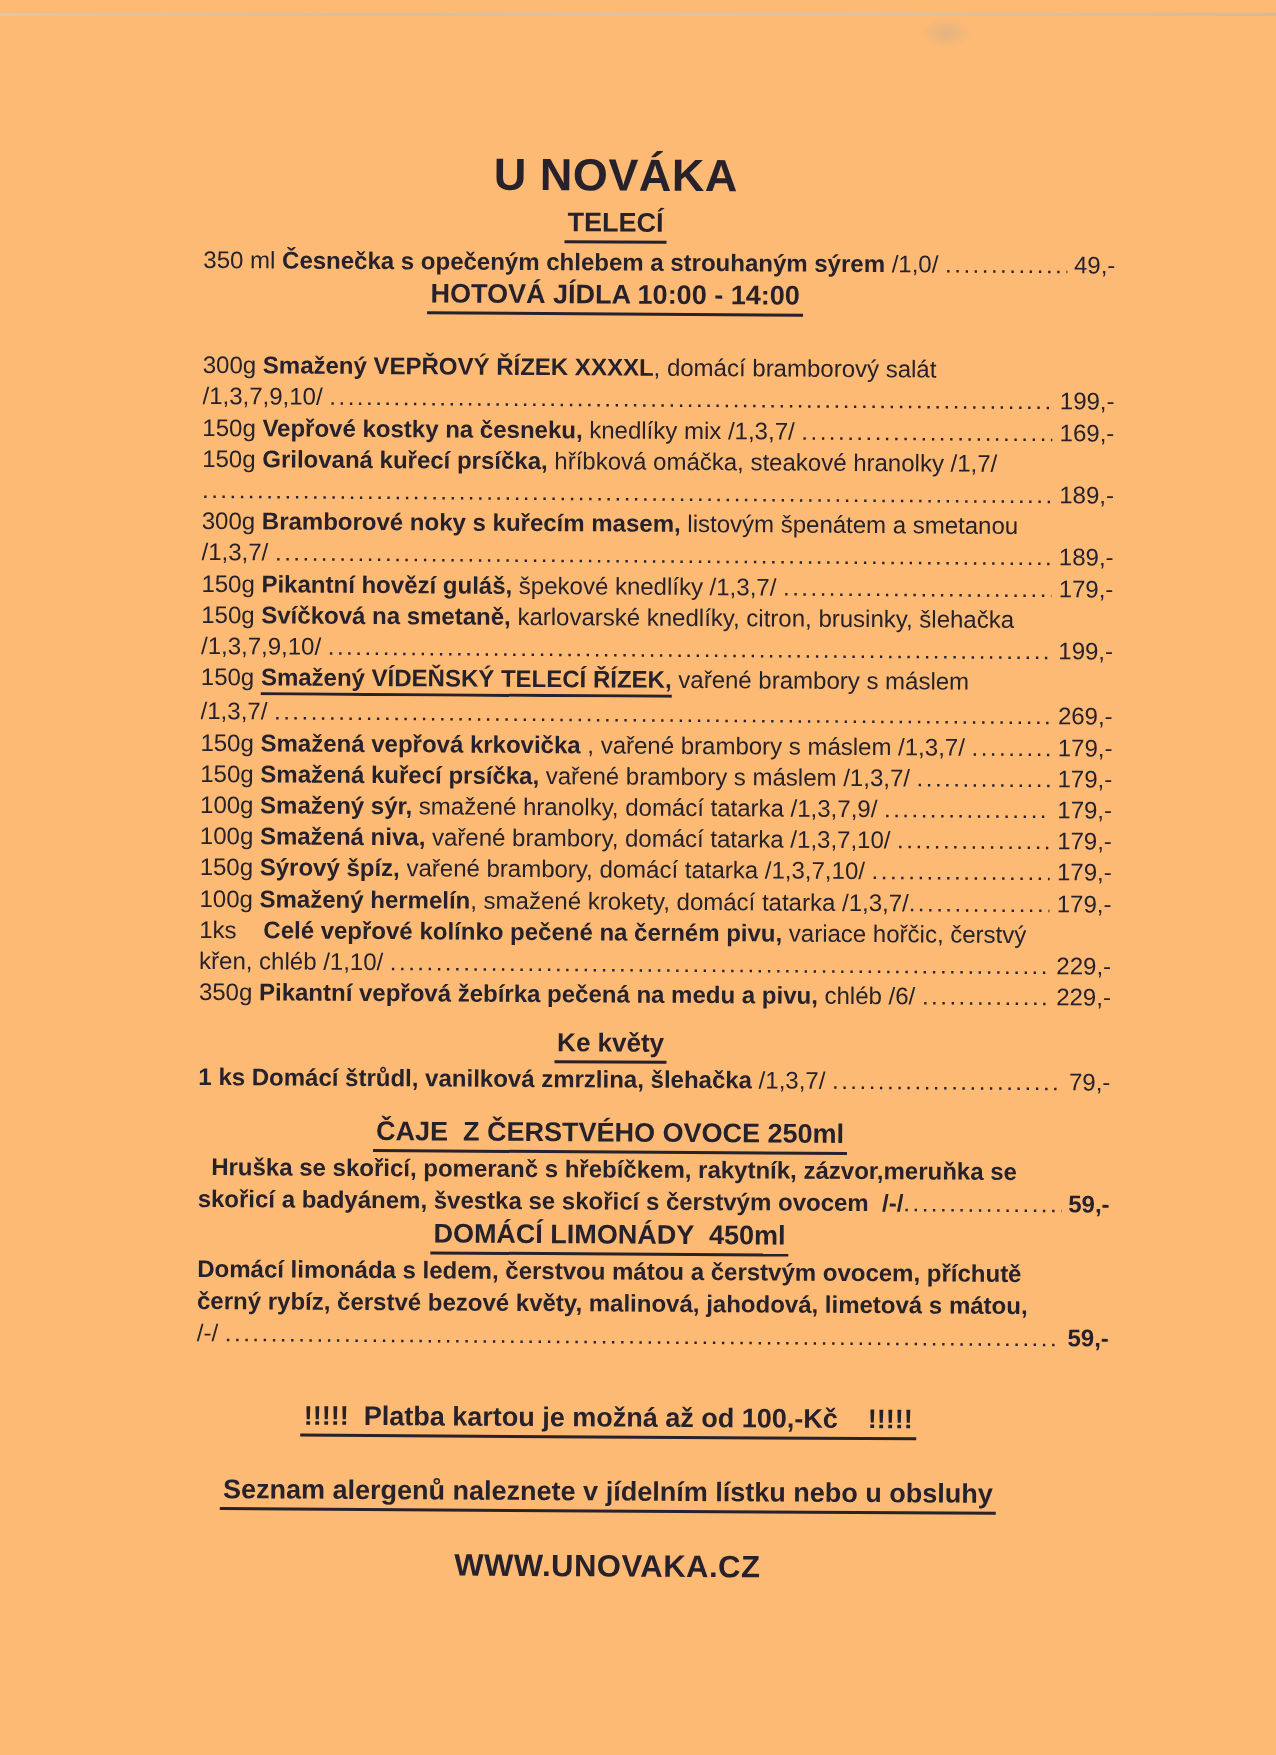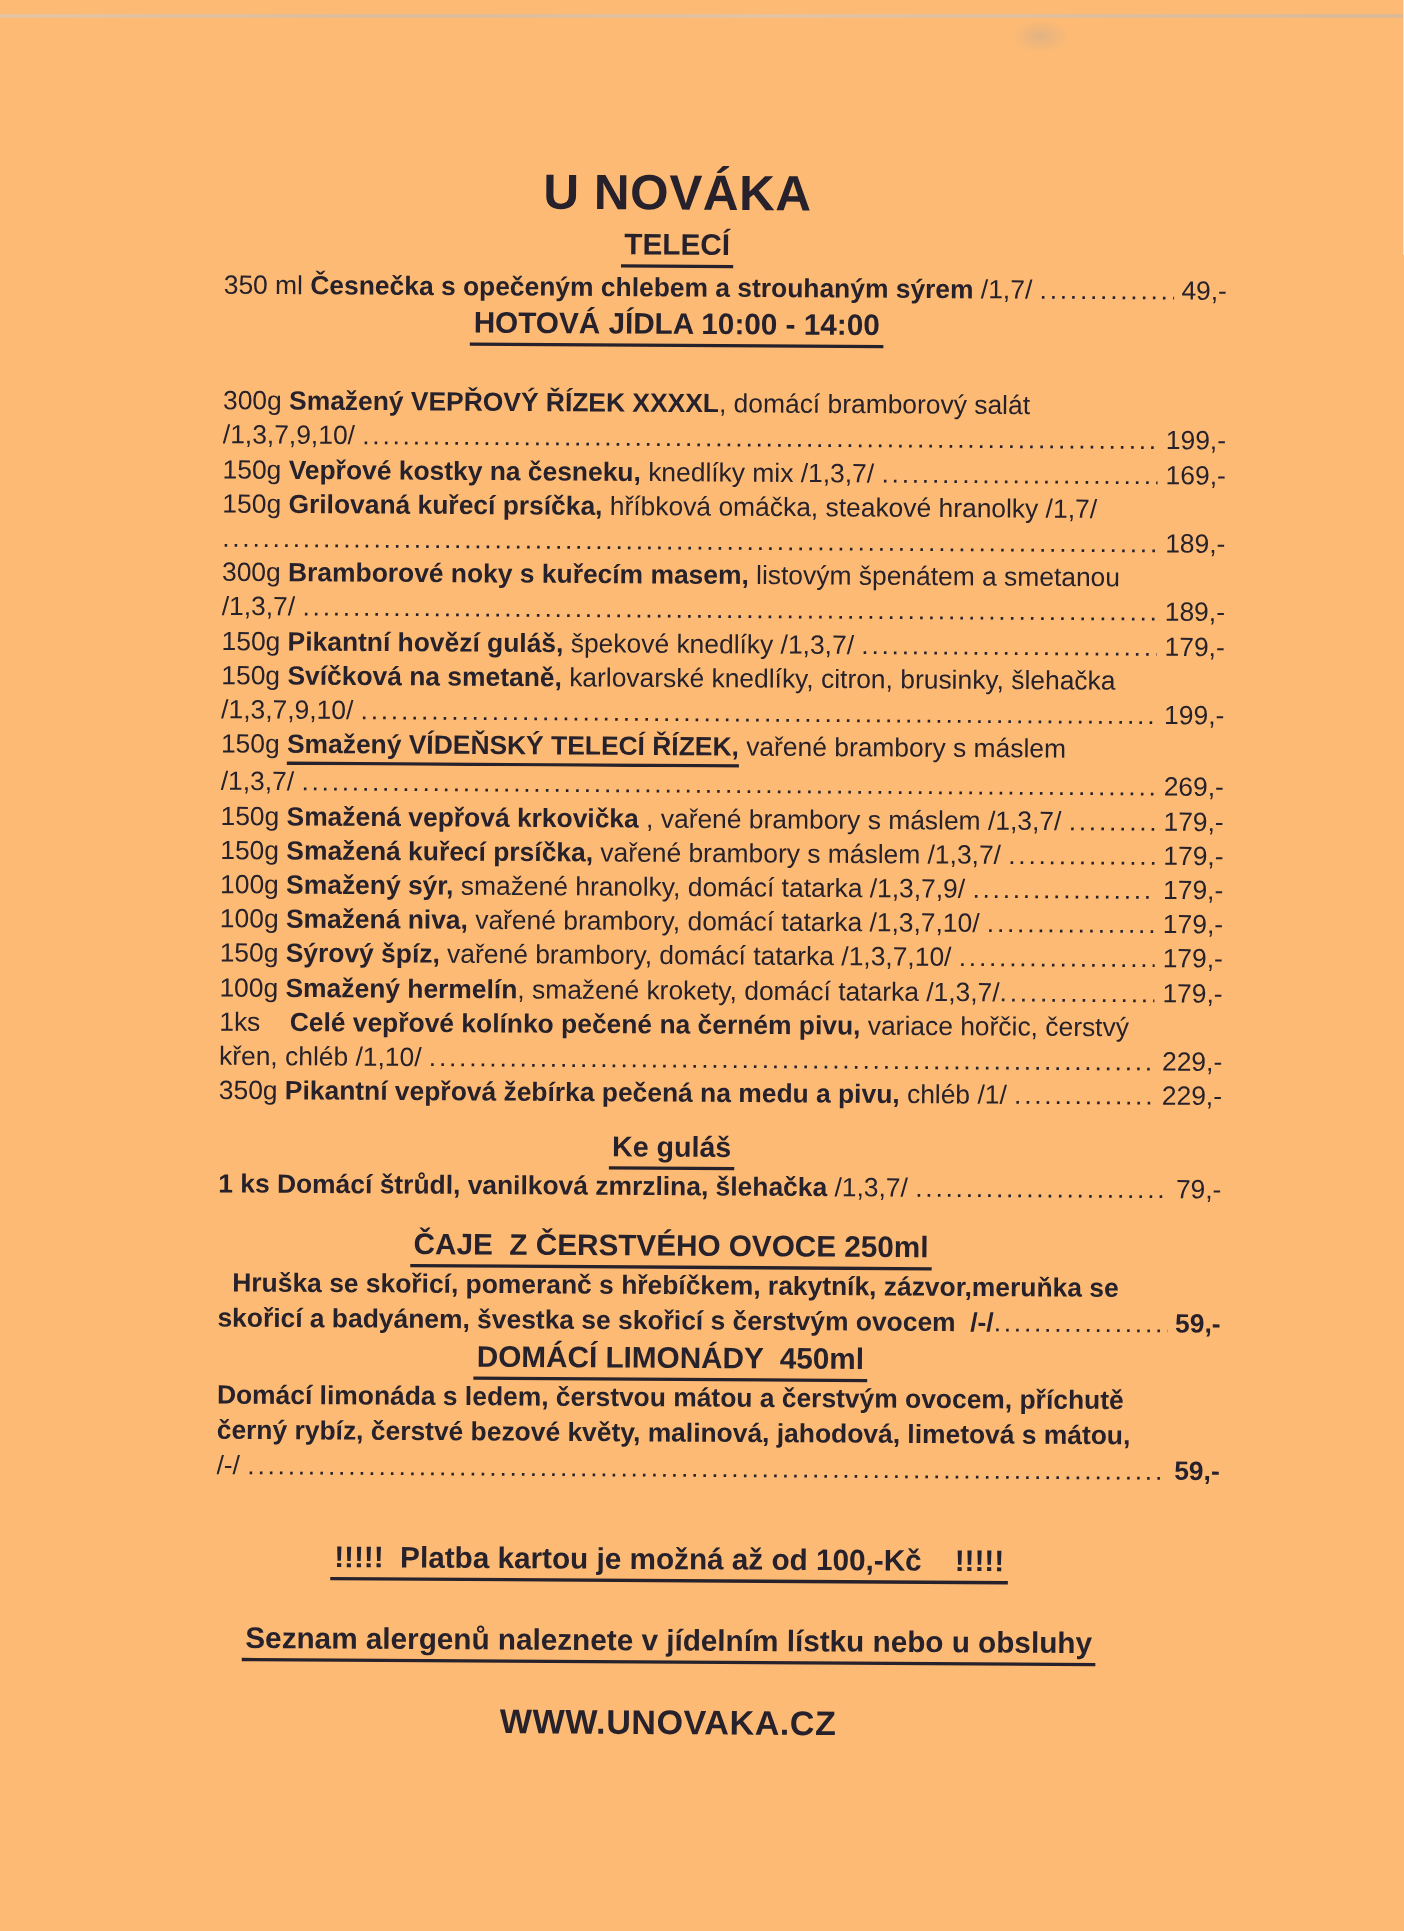--- a/index.html
+++ b/index.html
@@ -76,7 +76,7 @@
         <div class="line">
           <span class="seg">350 ml </span>
           <span class="seg b">Česnečka s opečeným chlebem a strouhaným sýrem</span>
-          <span class="seg"> /1,7/ </span>
+          <span class="seg"> /1,0/ </span>
           <span class="fill">..........................</span>
           <span class="price">49,-</span>
         </div>

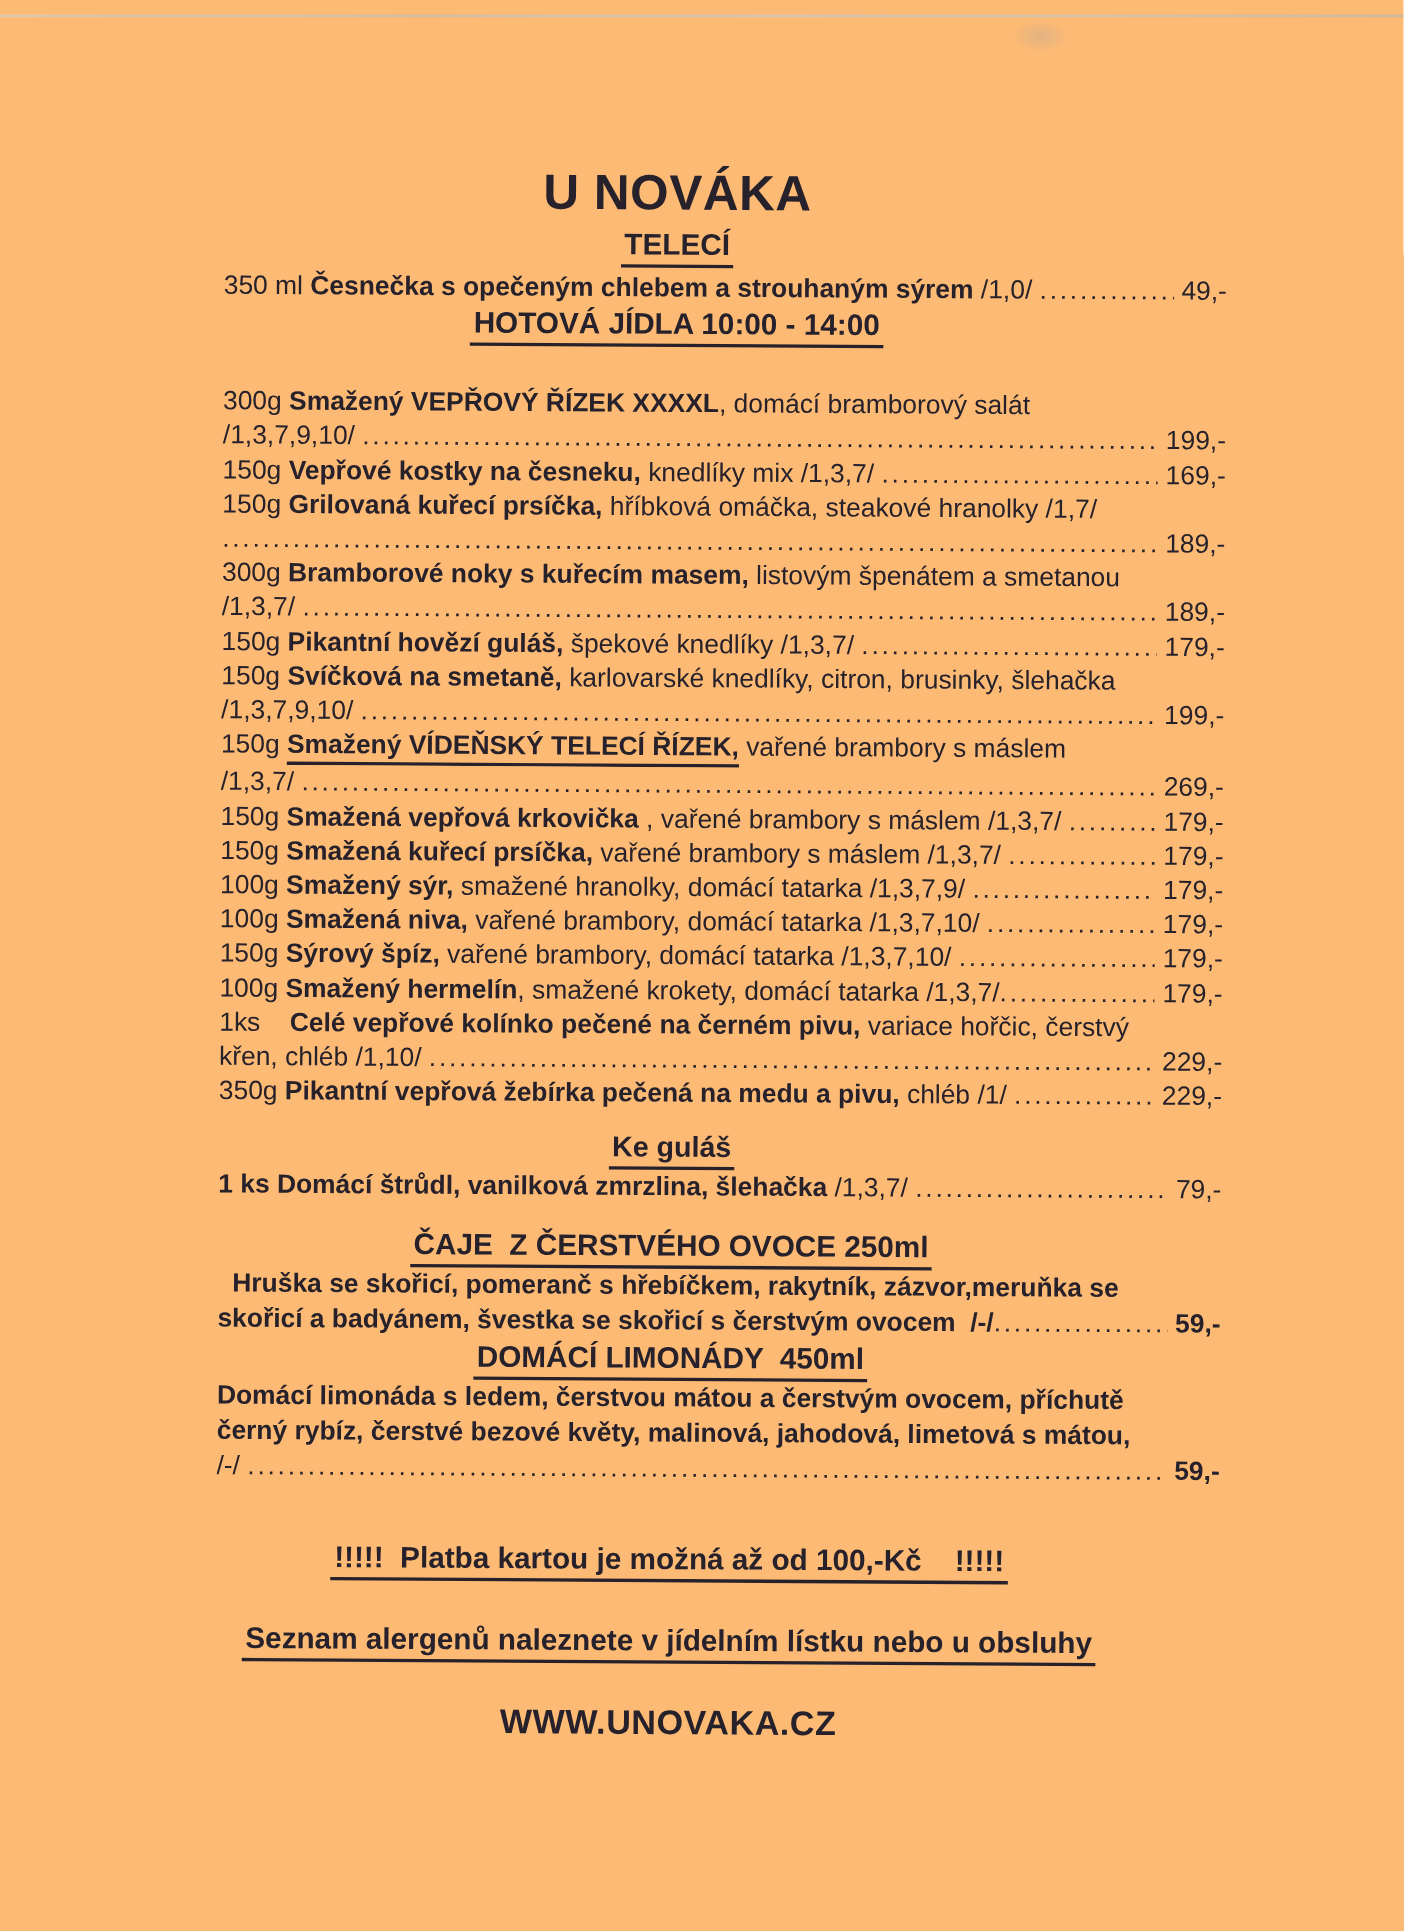--- a/index.html
+++ b/index.html
@@ -205,7 +205,7 @@
         <div class="line">
           <span class="seg">350g </span>
           <span class="seg b">Pikantní vepřová žebírka pečená na medu a pivu,</span>
-          <span class="seg"> chléb /1/ </span>
+          <span class="seg"> chléb /6/ </span>
           <span class="fill">................</span>
           <span class="price">229,-</span>
         </div>

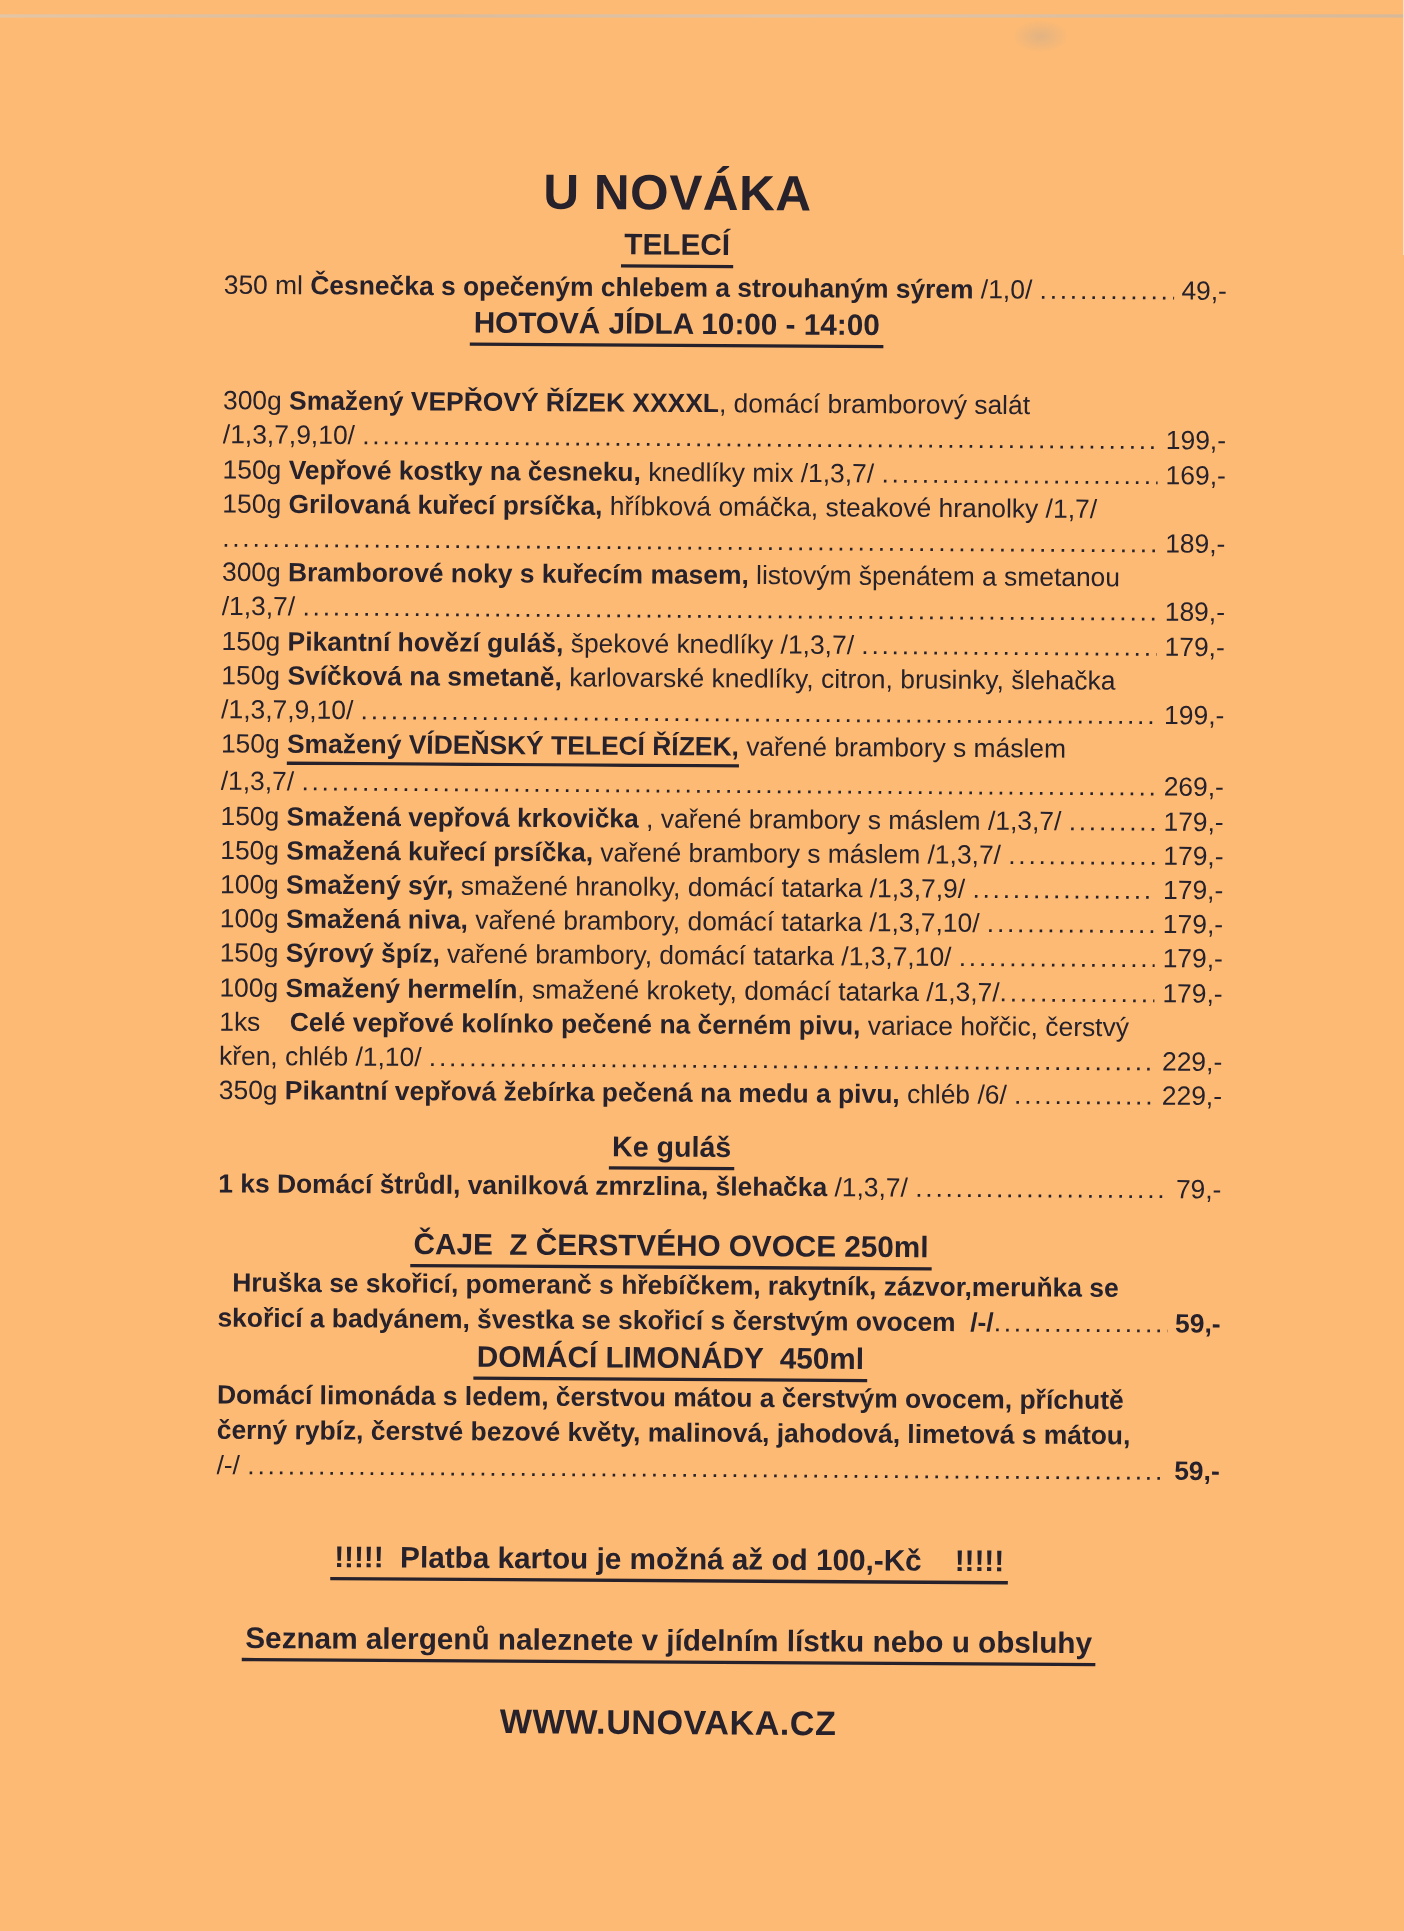--- a/index.html
+++ b/index.html
@@ -212,7 +212,7 @@
       </div>
 
     <div class="center hdr coffee-hdr">
-      <span class="hdr-u">Ke guláš</span>
+      <span class="hdr-u">Ke květy</span>
     </div>
 
     <div class="coffee-list">

